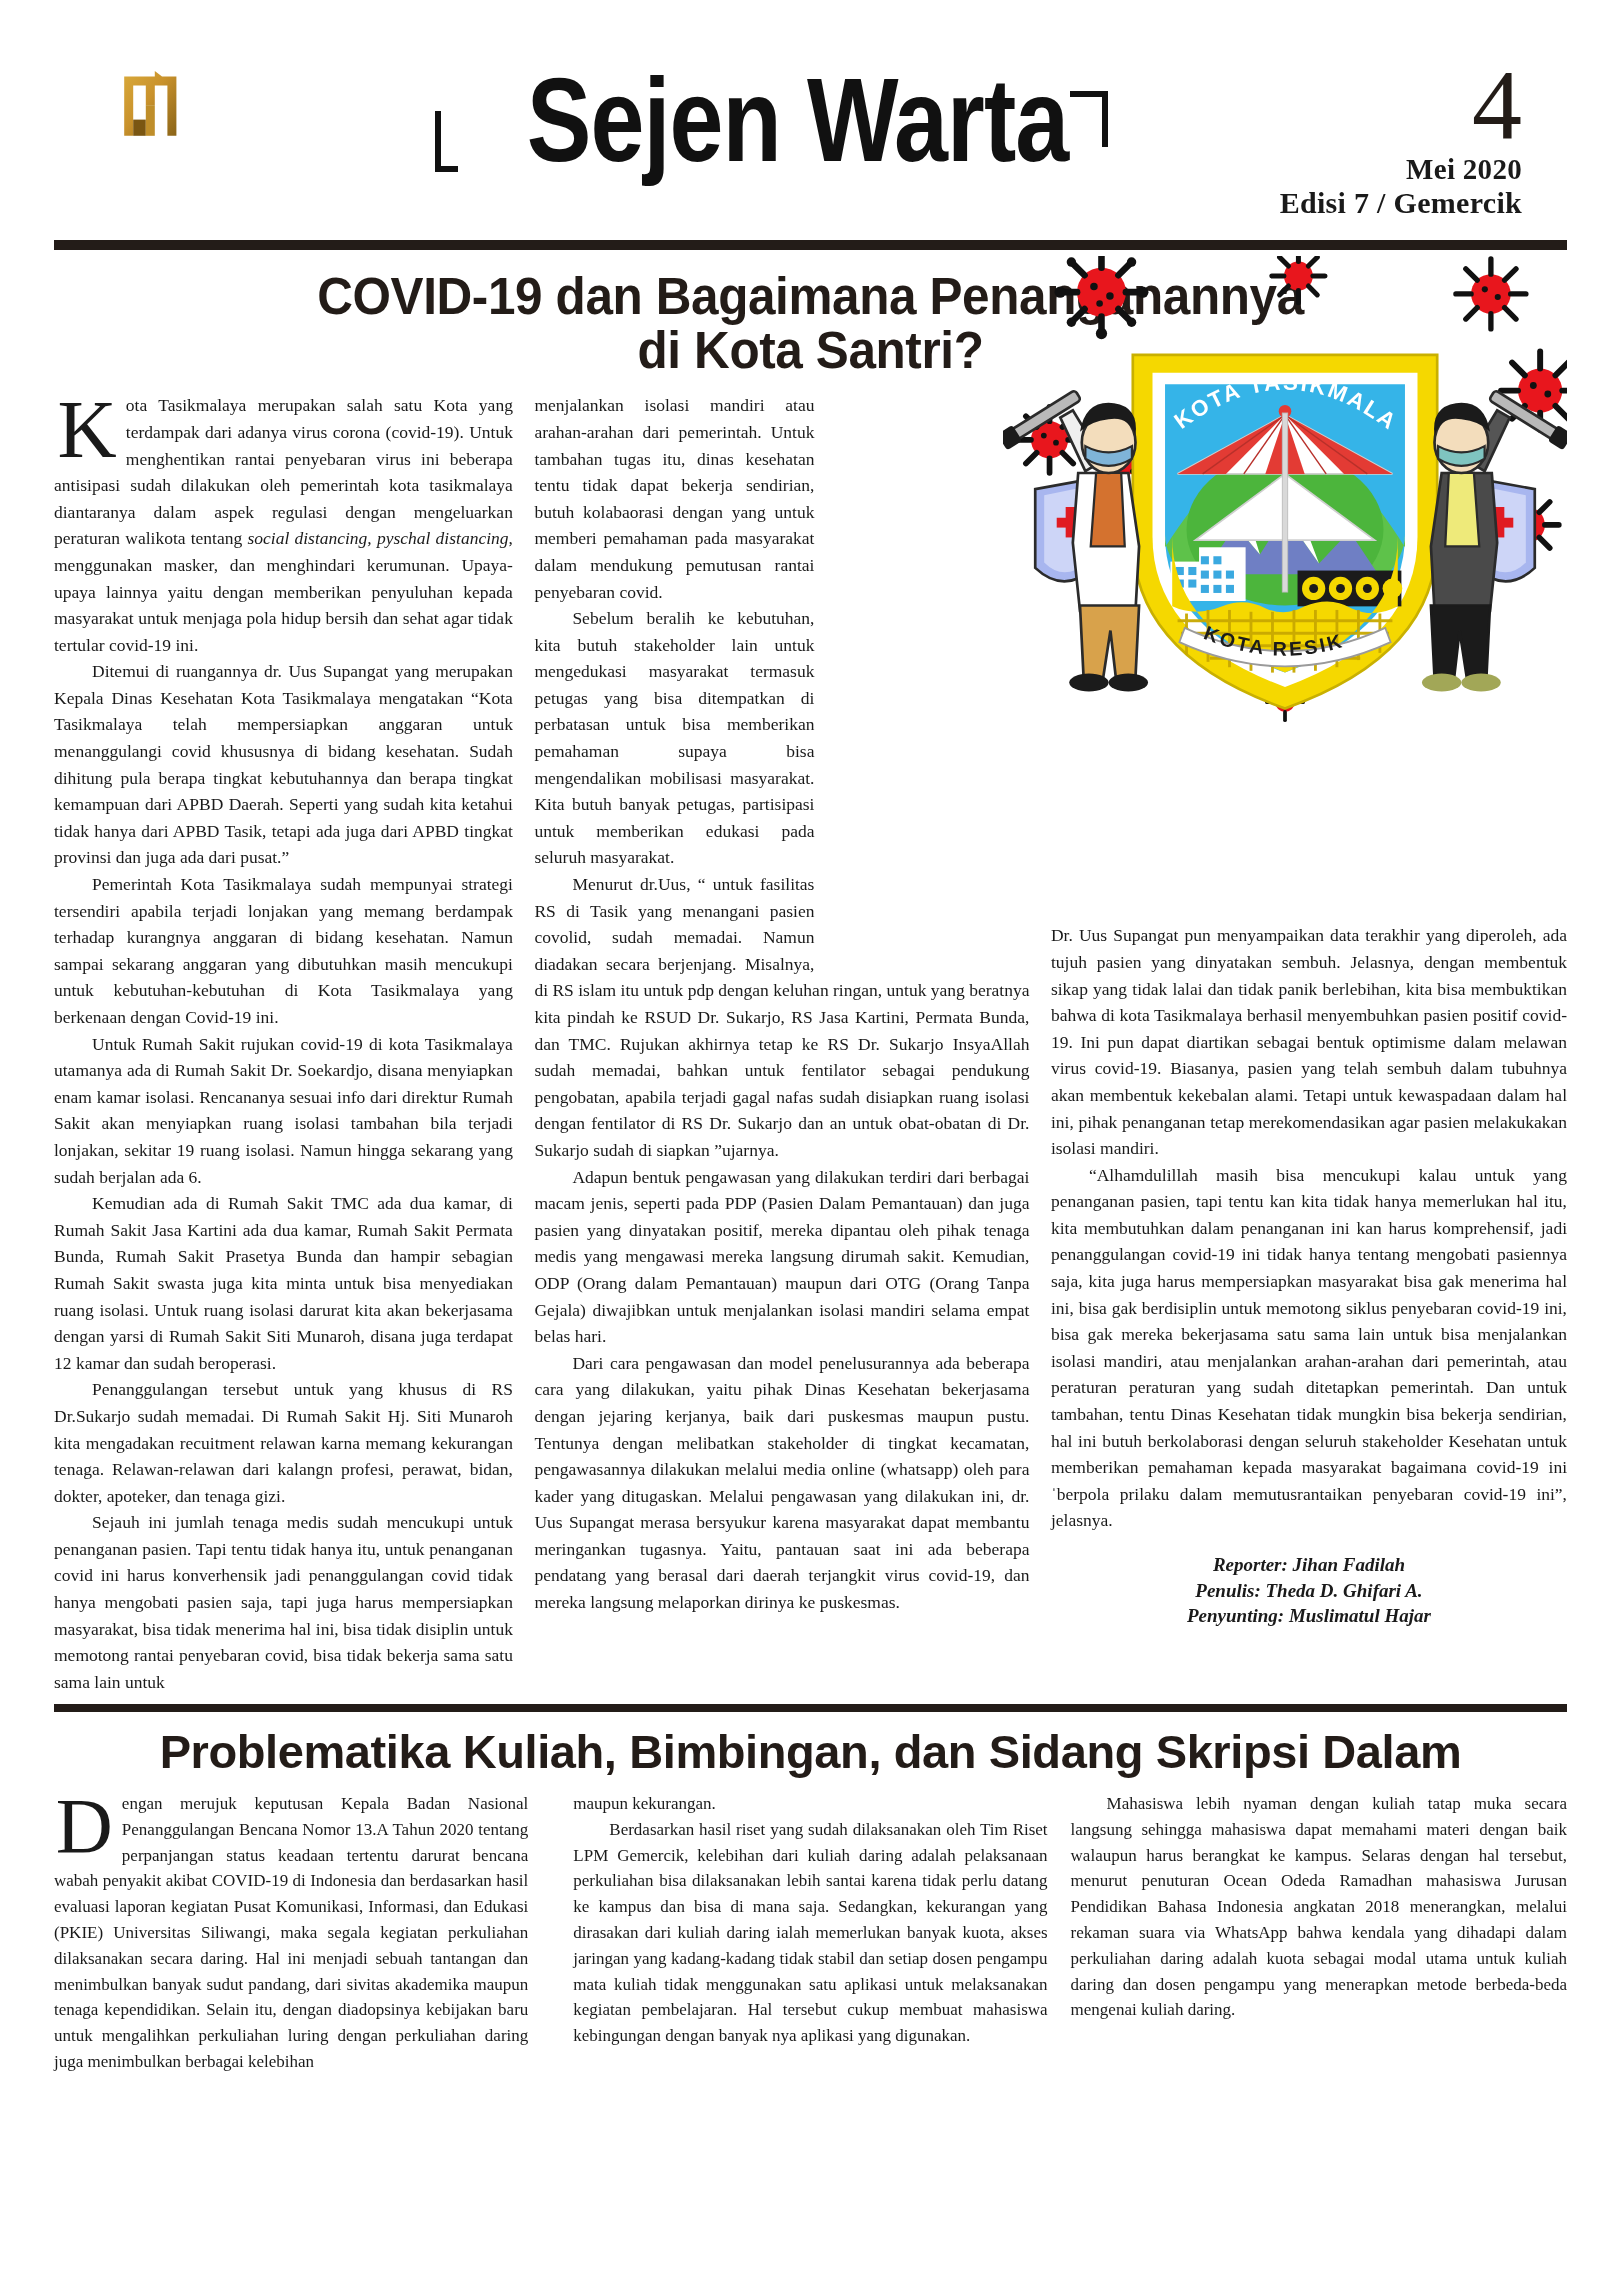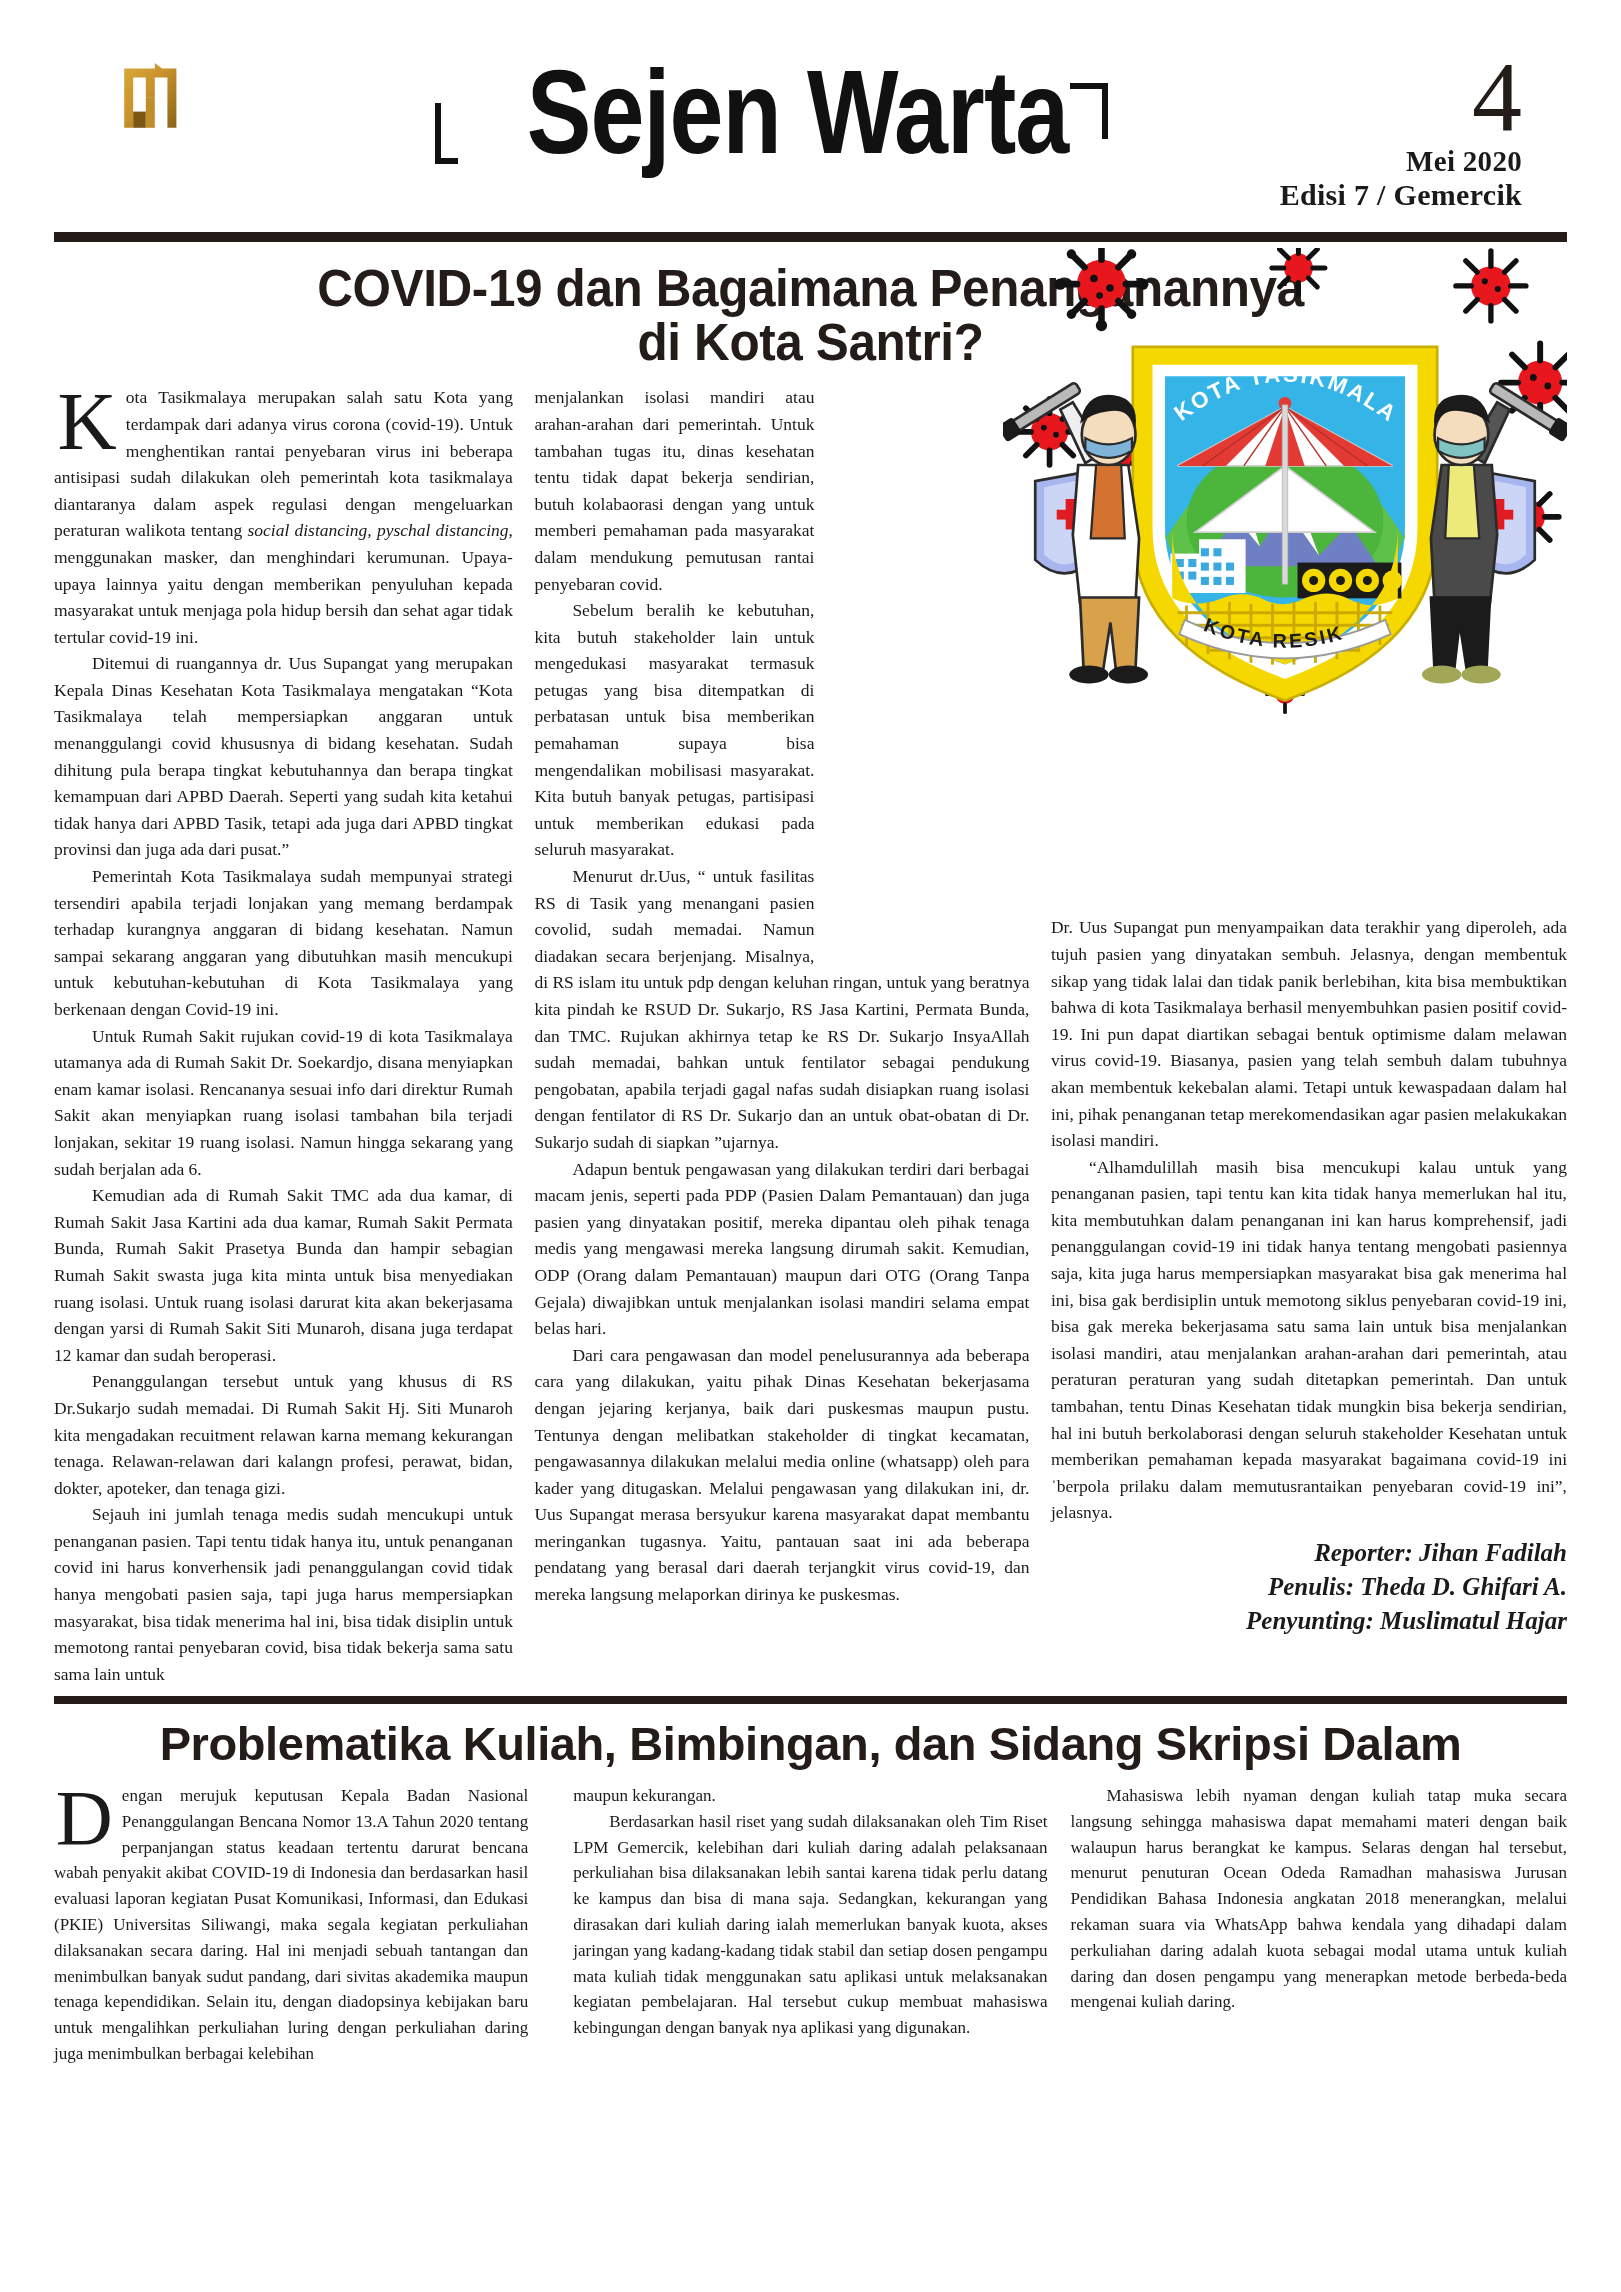--- a/index.html
+++ b/index.html
@@ -11,7 +11,7 @@
     overflow:hidden;
     position:relative;
   }
-  .page{width:1621px;height:2293px;position:relative;box-sizing:border-box;padding:4px 54px;}
+  .page{width:1621px;height:2293px;position:relative;box-sizing:border-box;padding:12px 54px;}
 
   
   .masthead{height:224px;position:relative;display:flex;align-items:flex-start;}

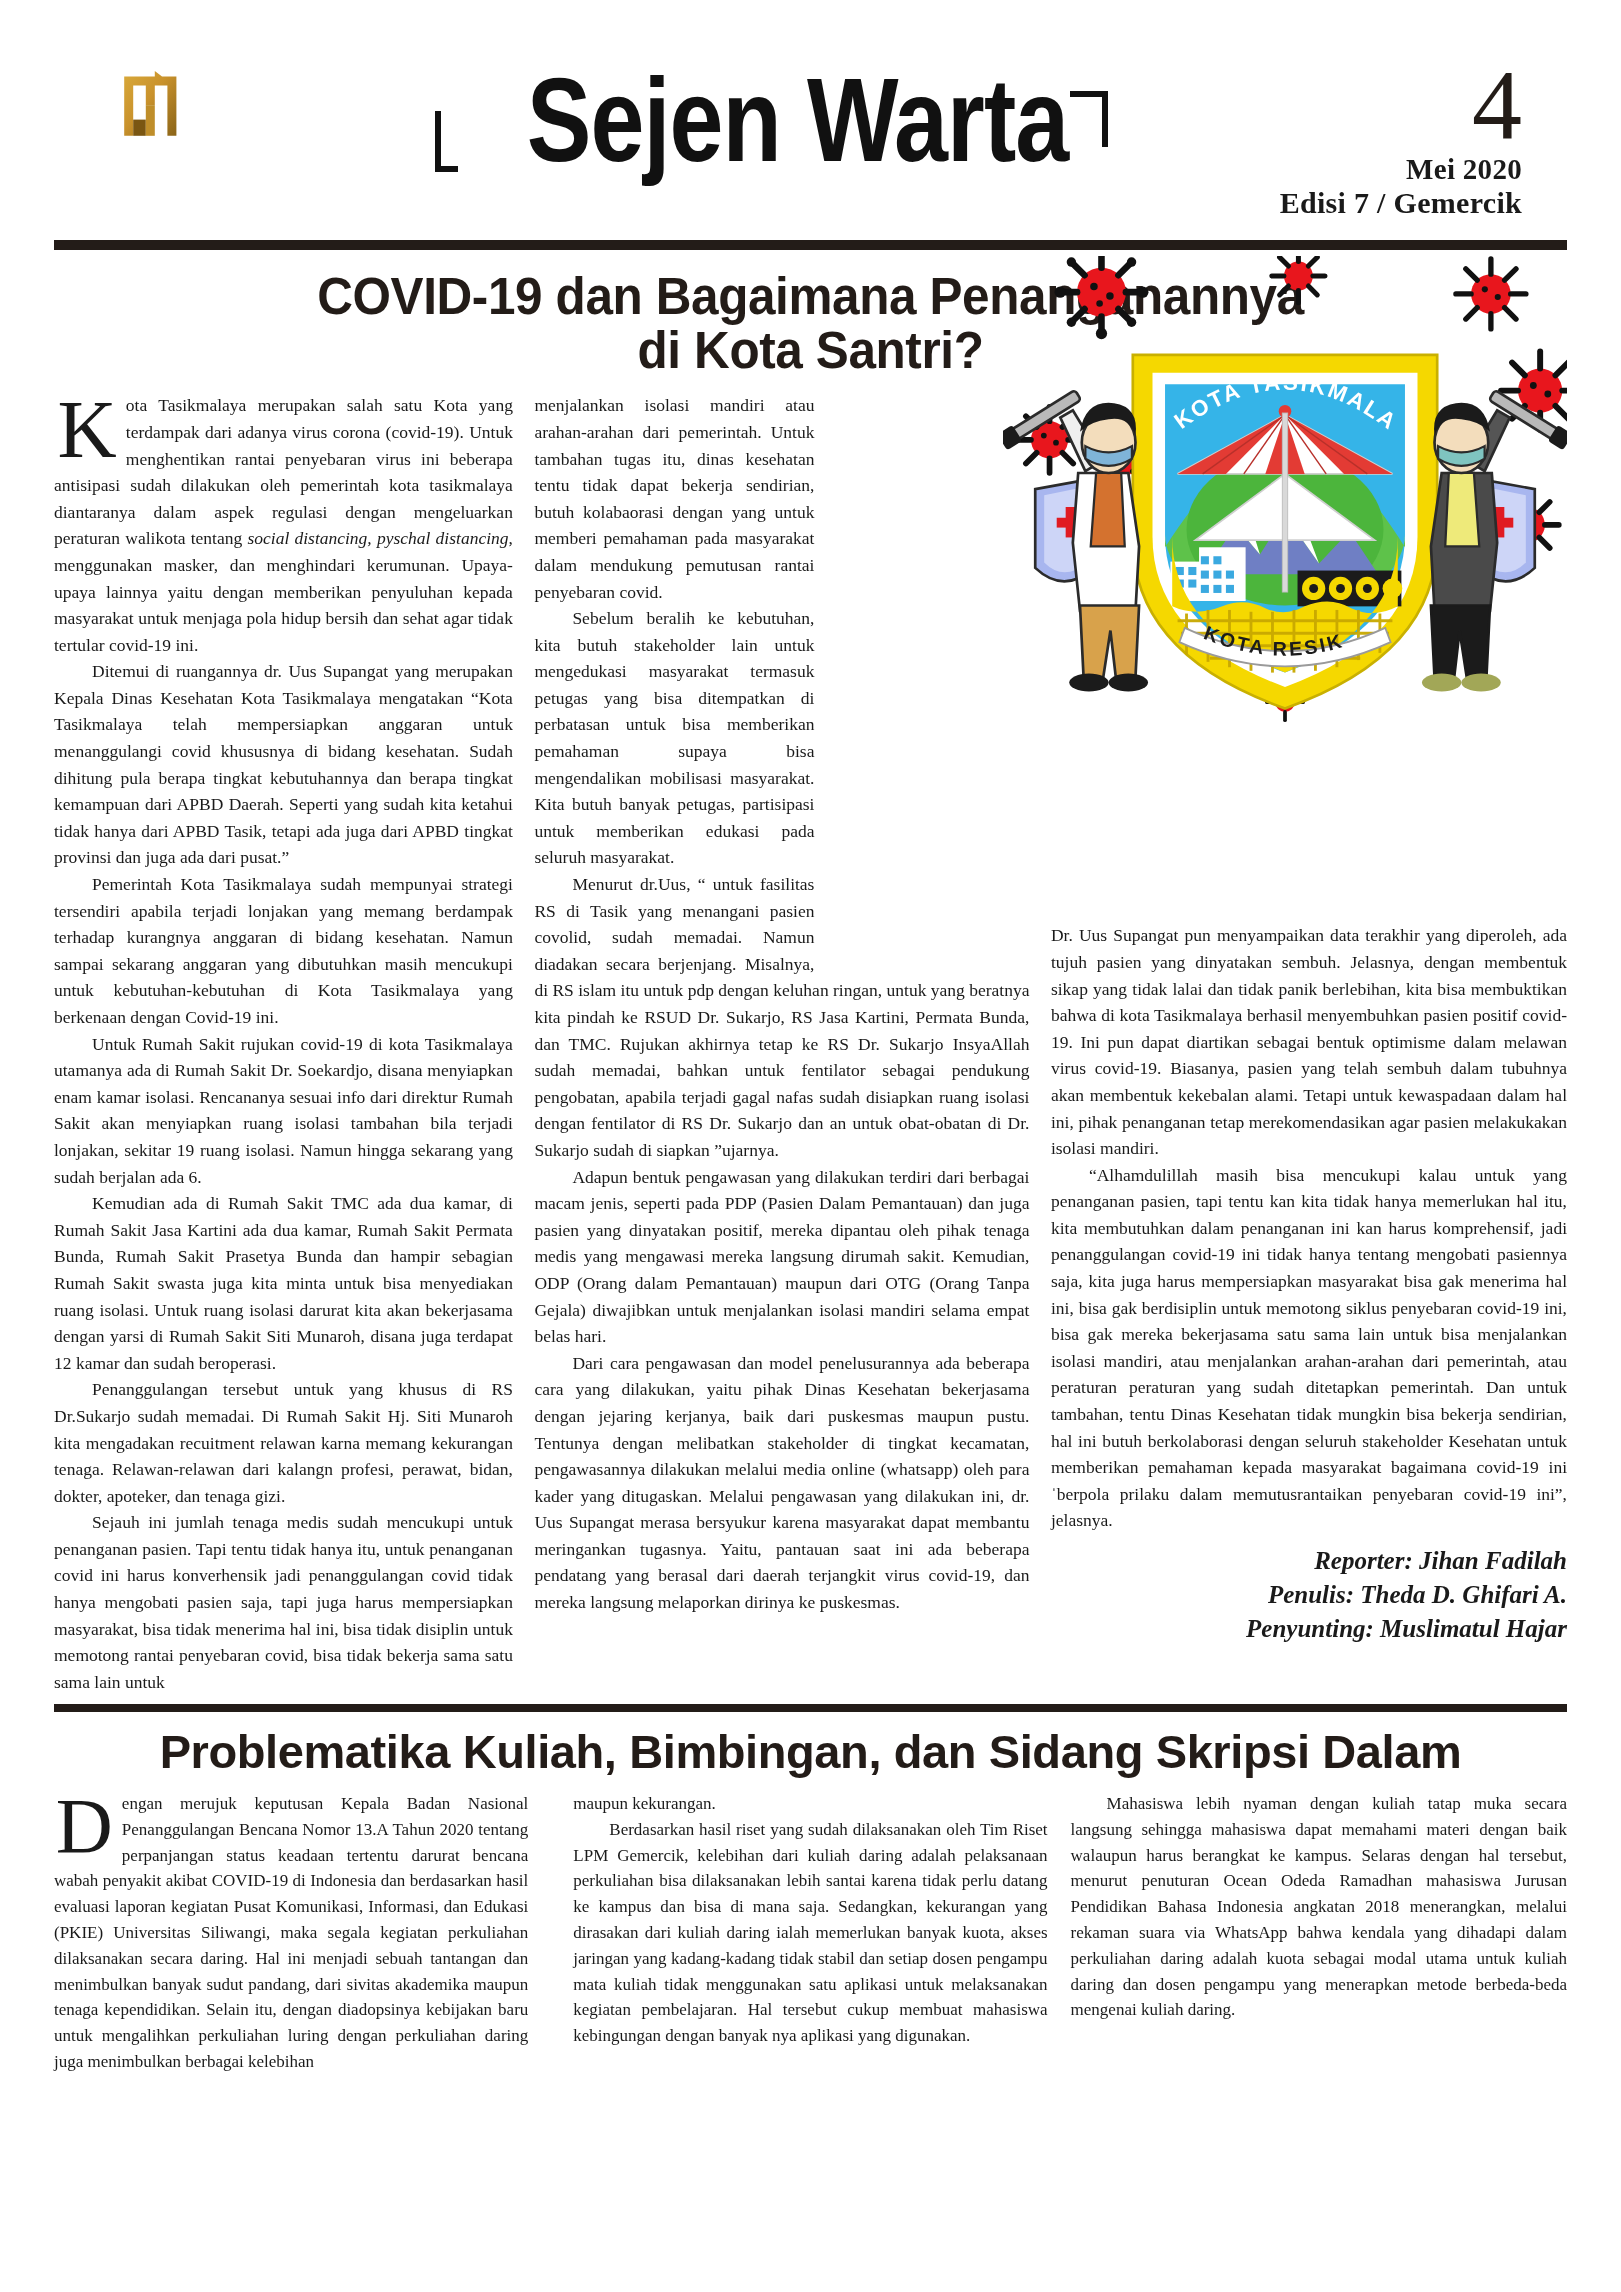--- a/index.html
+++ b/index.html
@@ -99,7 +99,7 @@
   .byline{
     font-family:"Liberation Serif", serif;
     font-weight:bold;font-style:italic;
-    text-align:right;font-size:25px;line-height:1.35;margin-top:10px;
+    text-align:center;font-size:19px;line-height:1.35;margin-top:18px;
   }
 
   

